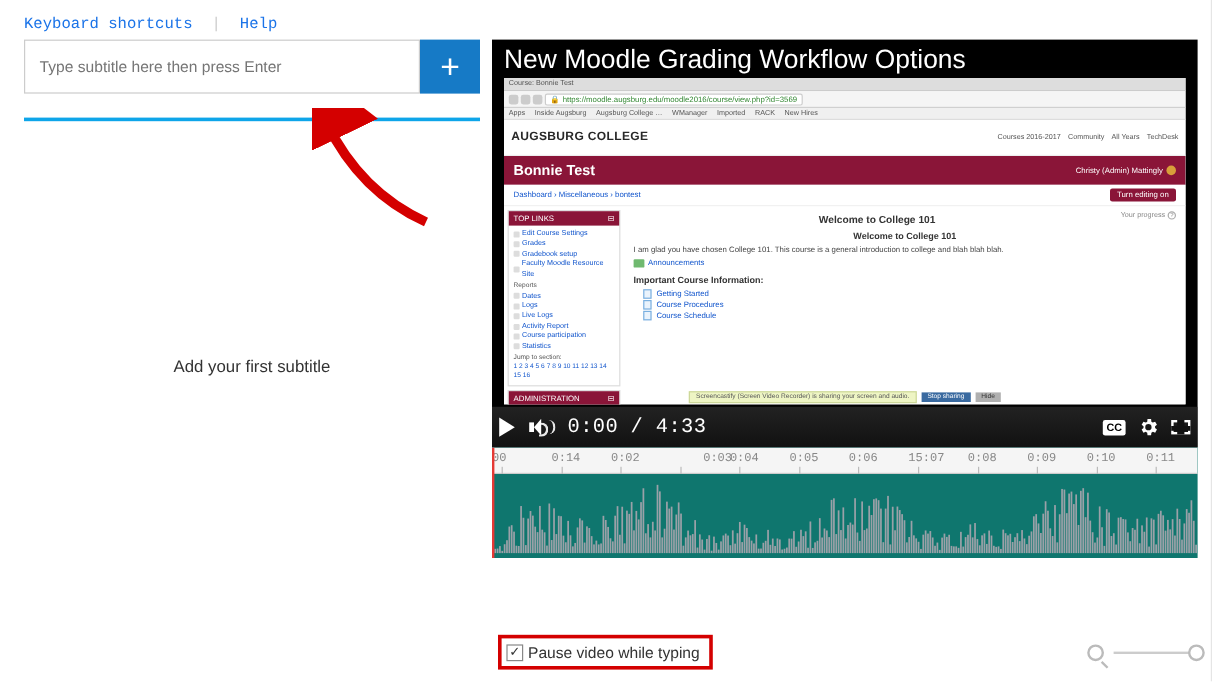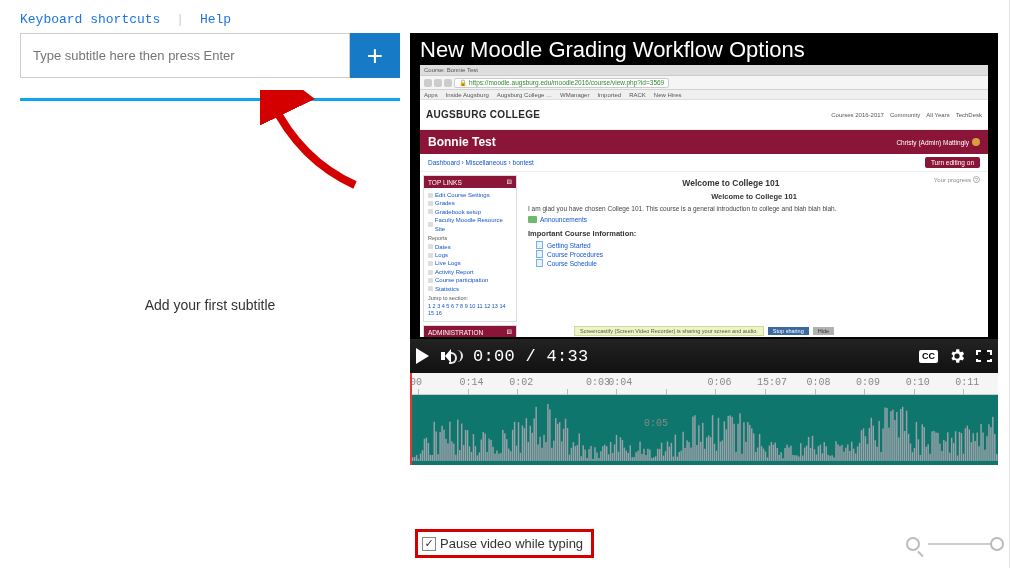--- a/index.html
+++ b/index.html
@@ -487,7 +487,7 @@
             <span class="tickline" style="left: 156.696px;"></span>
             <span class="tick" style="left: 198.261px;">0:04</span>
             <span class="tickline" style="left: 206.261px;"></span>
-            <span class="tick" style="left: 234px; margin-top: 41px;">0:05</span>
+            <span class="tick" style="left: 248px;">0:05</span>
             <span class="tickline" style="left: 255.826px;"></span>
             <span class="tick" style="left: 297.391px;">0:06</span>
             <span class="tickline" style="left: 305.391px;"></span>

